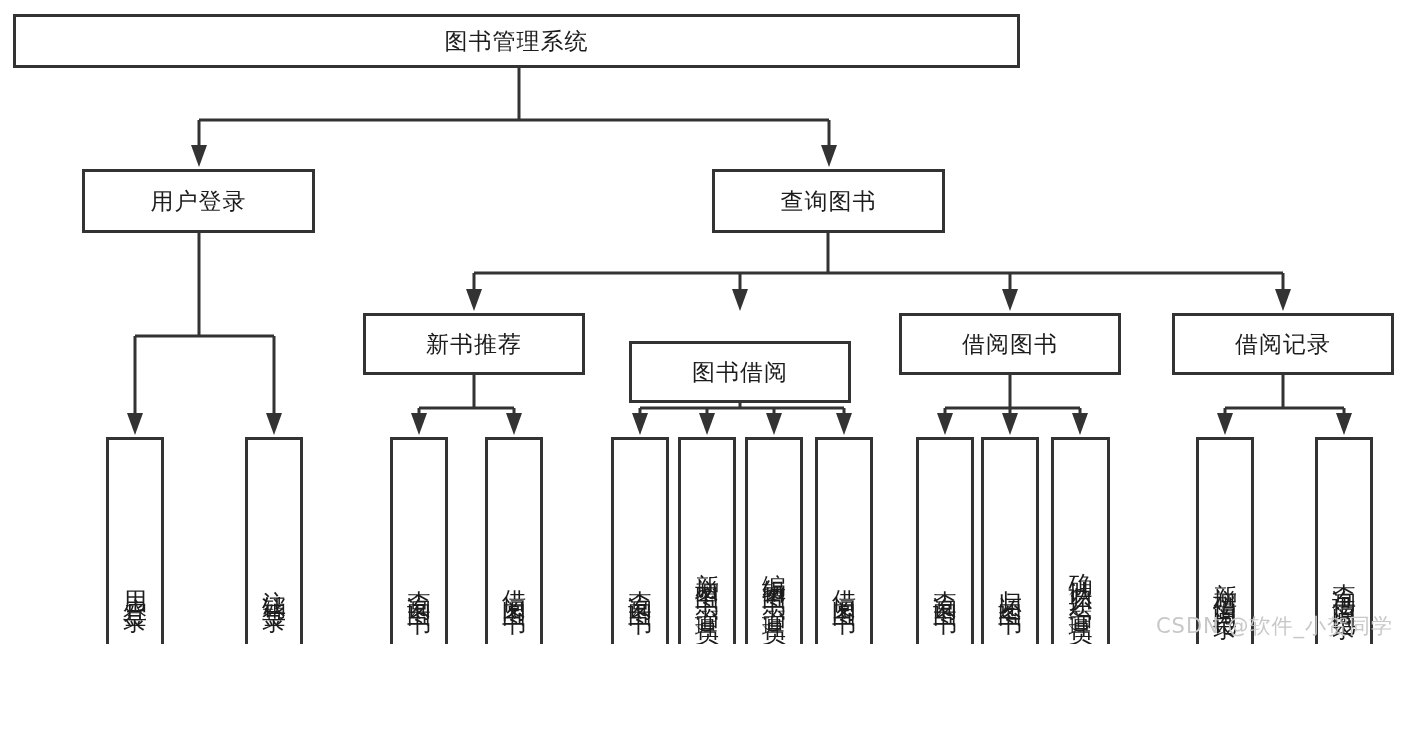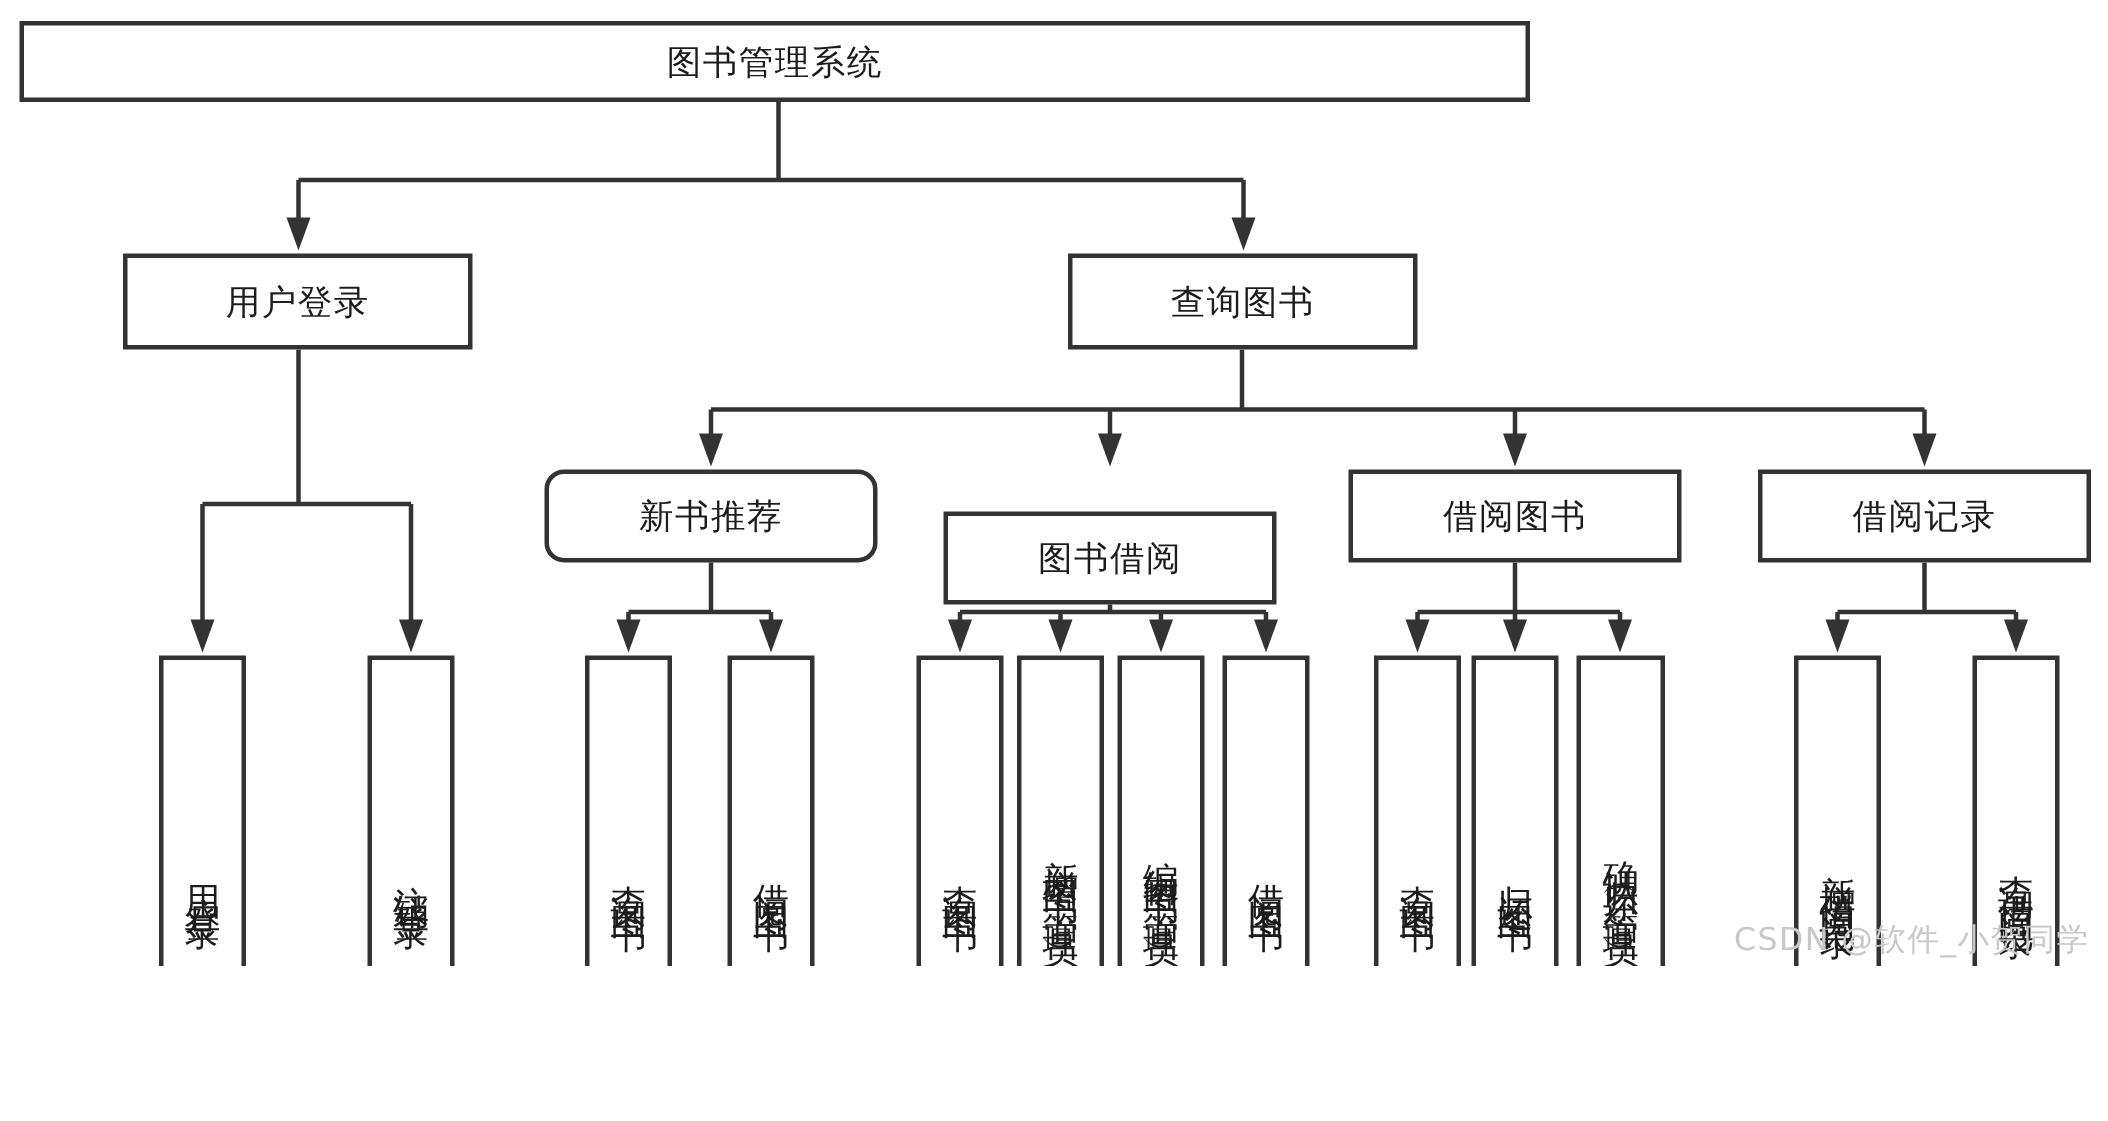--- a/index.html
+++ b/index.html
@@ -104,7 +104,7 @@
   <div class="node" style="left:82px; top:169px; width:233px; height:64px;">用户登录</div>
   <div class="node" style="left:712px; top:169px; width:233px; height:64px;">查询图书</div>
 
-  <div class="node" style="left:363px; top:313px; width:222px; height:62px;border-radius:13px;">新书推荐</div>
+  <div class="node" style="left:363px; top:313px; width:222px; height:62px;">新书推荐</div>
   <div class="node" style="left:629px; top:313px; width:222px; height:62px;margin-top:28px;">图书借阅</div>
   <div class="node" style="left:899px; top:313px; width:222px; height:62px;">借阅图书</div>
   <div class="node" style="left:1172px; top:313px; width:222px; height:62px;">借阅记录</div>

